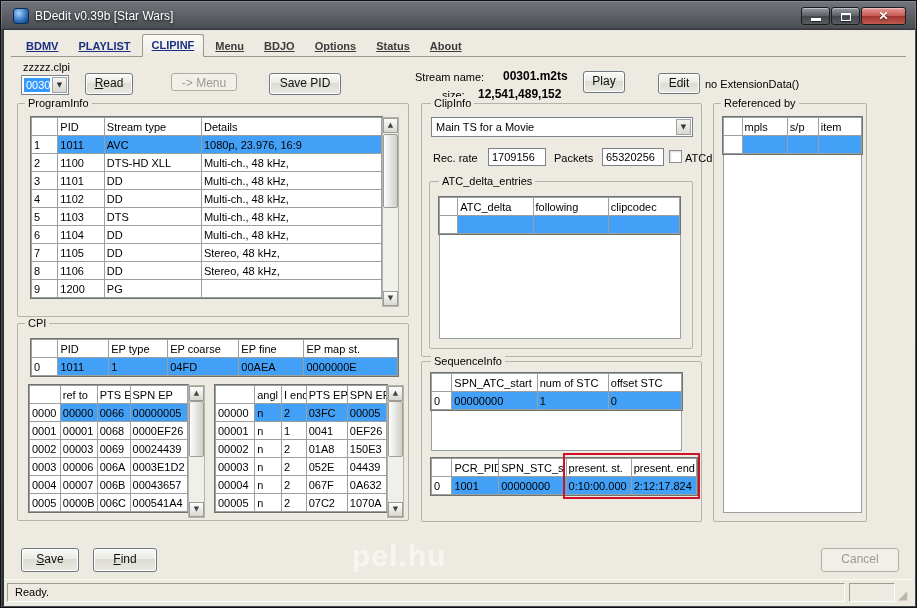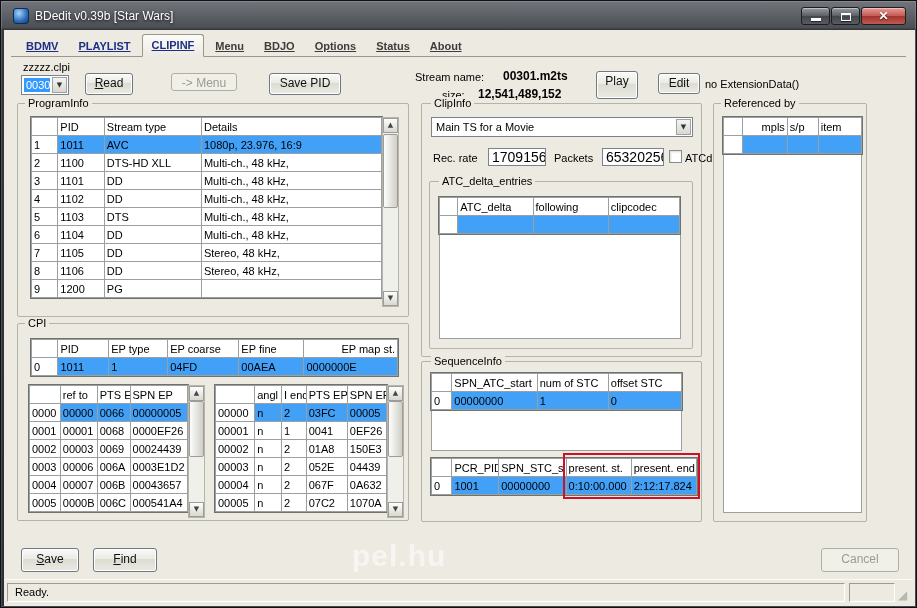--- a/index.html
+++ b/index.html
@@ -134,7 +134,7 @@
   <div class="lbl bold" style="left:502px;top:68px">00301.m2ts</div>
   <div class="lbl" style="left:441px;top:88px">size:</div>
   <div class="lbl bold" style="left:477px;top:86px">12,541,489,152</div>
-  <div class="btn" style="left:595px;top:70px;width:42px;height:28px">Play</div>
+  <div class="btn" style="left:582px;top:70px;width:42px;height:22px">Play</div>
   <div class="btn" style="left:657px;top:72px;width:42px;height:21px">Edit</div>
   <div class="lbl" style="left:704px;top:77px">no ExtensionData()</div>
 

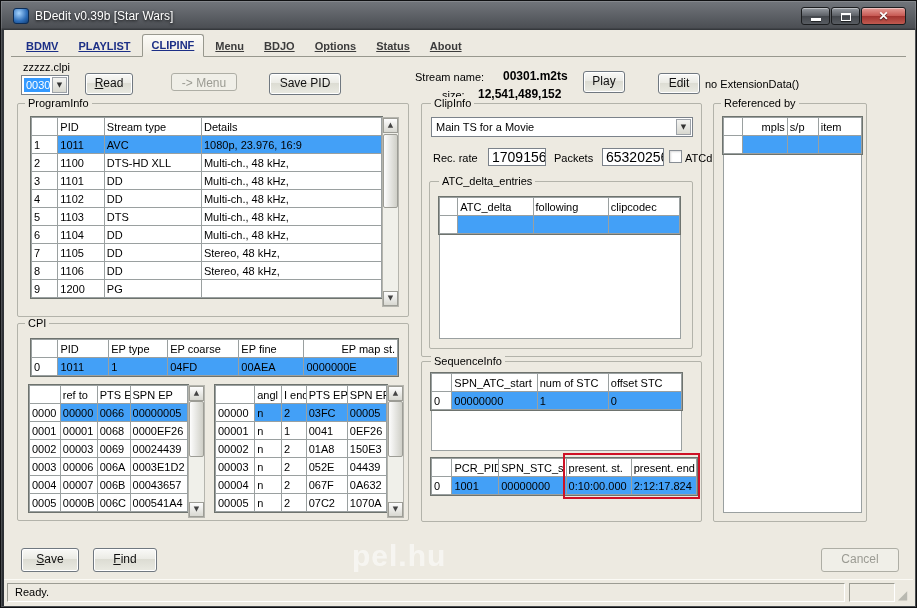--- a/index.html
+++ b/index.html
@@ -435,7 +435,7 @@
       <thead>
         <tr>
           <th style="width: 18px;"></th>
-          <th style="width: 44px; text-align: right;">mpls</th>
+          <th style="width: 44px;">mpls</th>
           <th style="width: 30px;">s/p</th>
           <th style="width: 42px;">item</th>
         </tr>

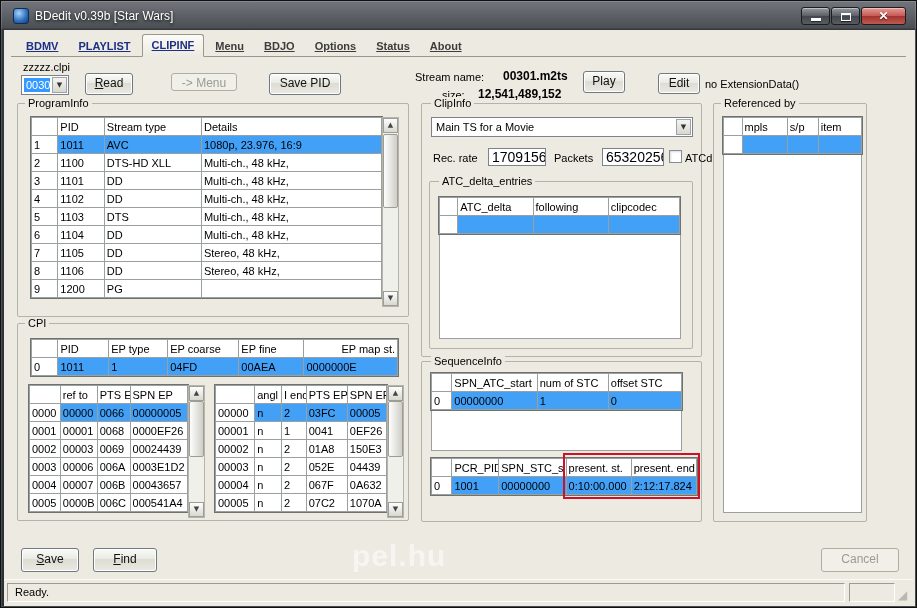--- a/index.html
+++ b/index.html
@@ -51,7 +51,7 @@
   .combo .drop{position:absolute;right:1px;top:1px;bottom:1px;width:15px;text-align:center;
     background:linear-gradient(#f4f4f2,#d8d8d0);border:1px solid #9da2a8;
     font-family:"DejaVu Sans",sans-serif;font-size:7px;line-height:14px;color:#333;}
-  .tbox{position:absolute;background:#fff;border:1px solid #7b828a;font-size:14px;padding:1px 3px;line-height:14px;overflow:hidden;white-space:nowrap;}
+  .tbox{position:absolute;background:#fff;border:1px solid #7b828a;font-size:11px;padding:1px 3px;line-height:14px;overflow:hidden;white-space:nowrap;}
   .cbox{position:absolute;width:13px;height:13px;background:#fff;border:1px solid #878d94;box-shadow:inset 1px 1px 2px rgba(0,0,0,.15);}
   .group{position:absolute;border:1px solid #b3b3aa;border-radius:2px;}
   .group-label{position:absolute;font-size:11px;background:#EDEAE1;padding:0 3px;color:#000;white-space:nowrap;}

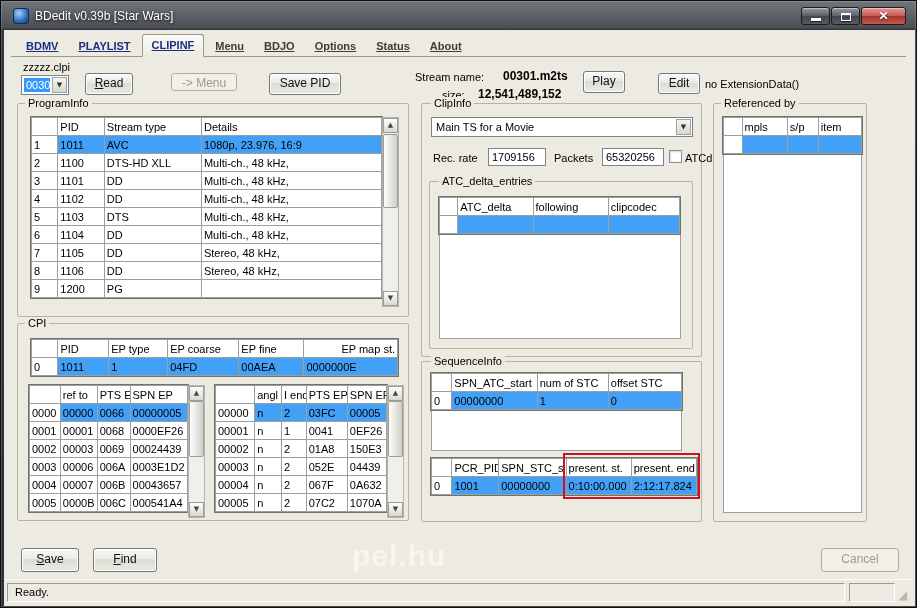--- a/index.html
+++ b/index.html
@@ -222,7 +222,7 @@
           <th style="width: 58px;">EP type</th>
           <th style="width: 70px;">EP coarse</th>
           <th style="width: 64px;">EP fine</th>
-          <th style="width: 92px; text-align: right;">EP map st.</th>
+          <th style="width: 92px;">EP map st.</th>
         </tr>
       </thead>
       <tbody>

